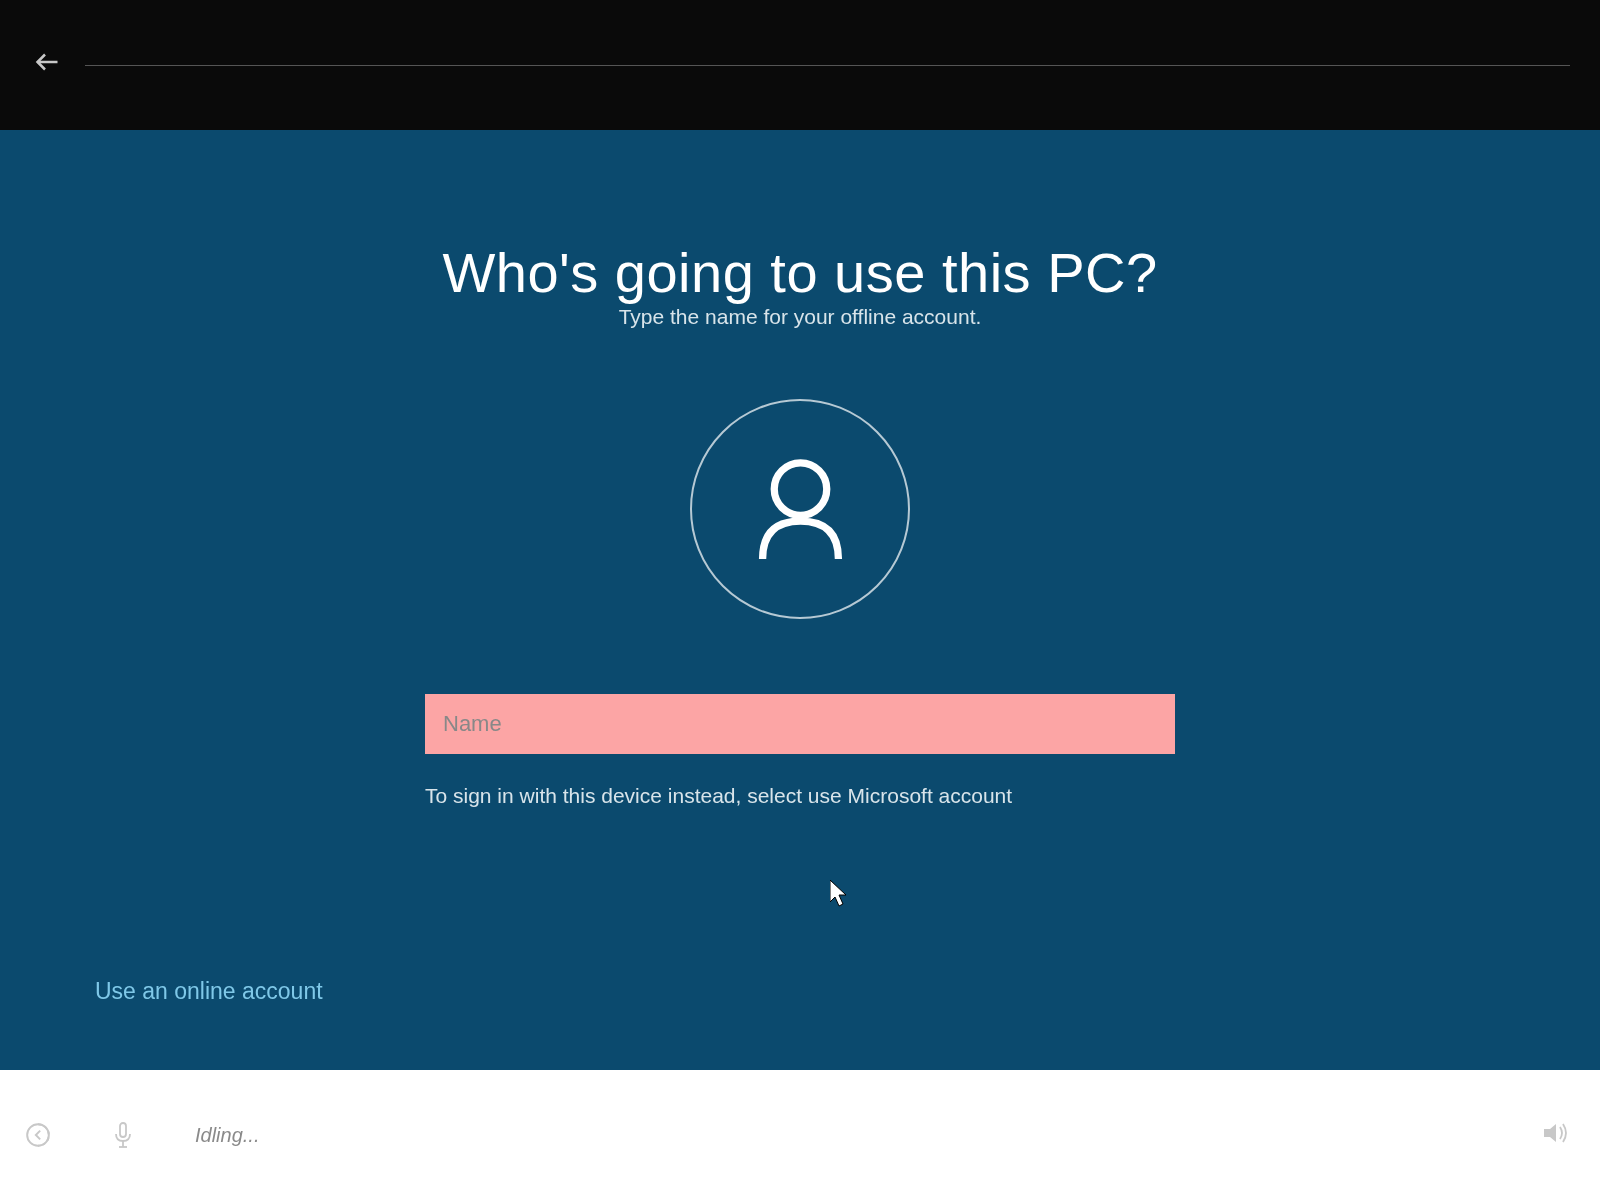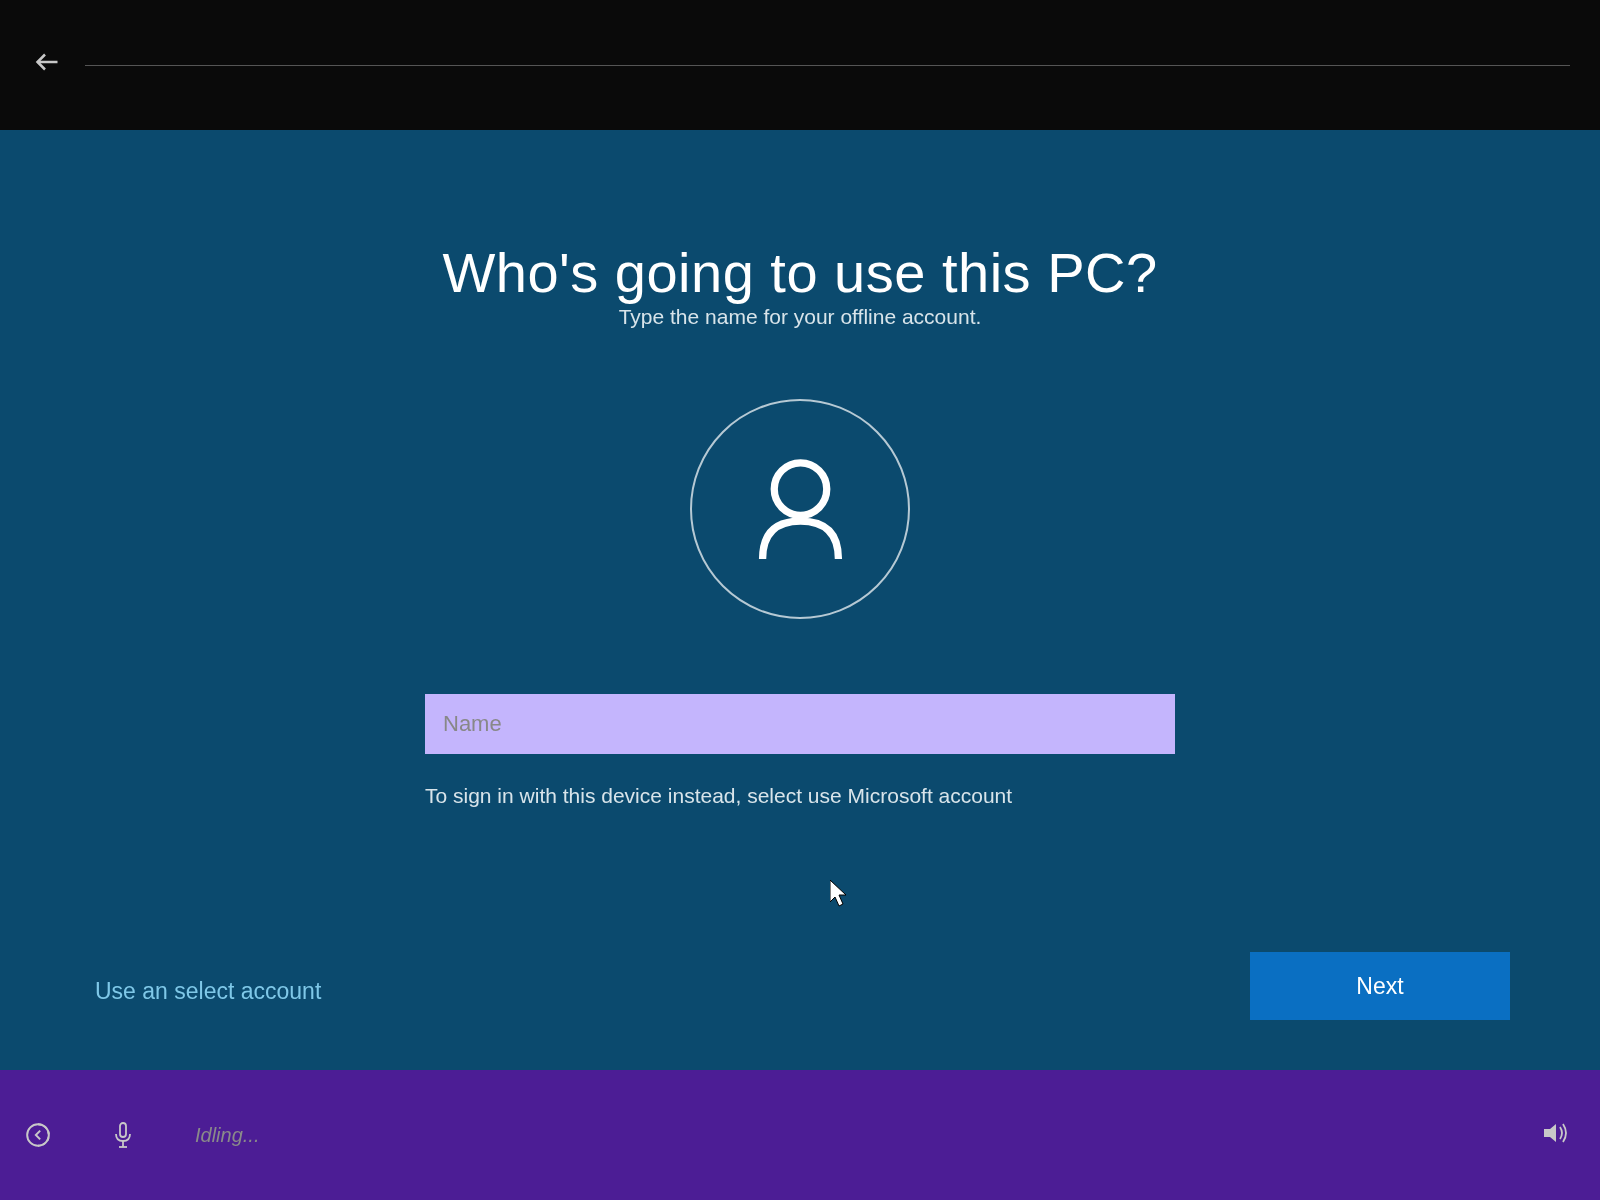--- a/index.html
+++ b/index.html
@@ -72,7 +72,7 @@
     .name-input {
       width: 750px;
       height: 60px;
-      background: #c4b5fd;
+      background: #fca5a5;
       border: none;
       padding: 0 18px;
       font-size: 22px;

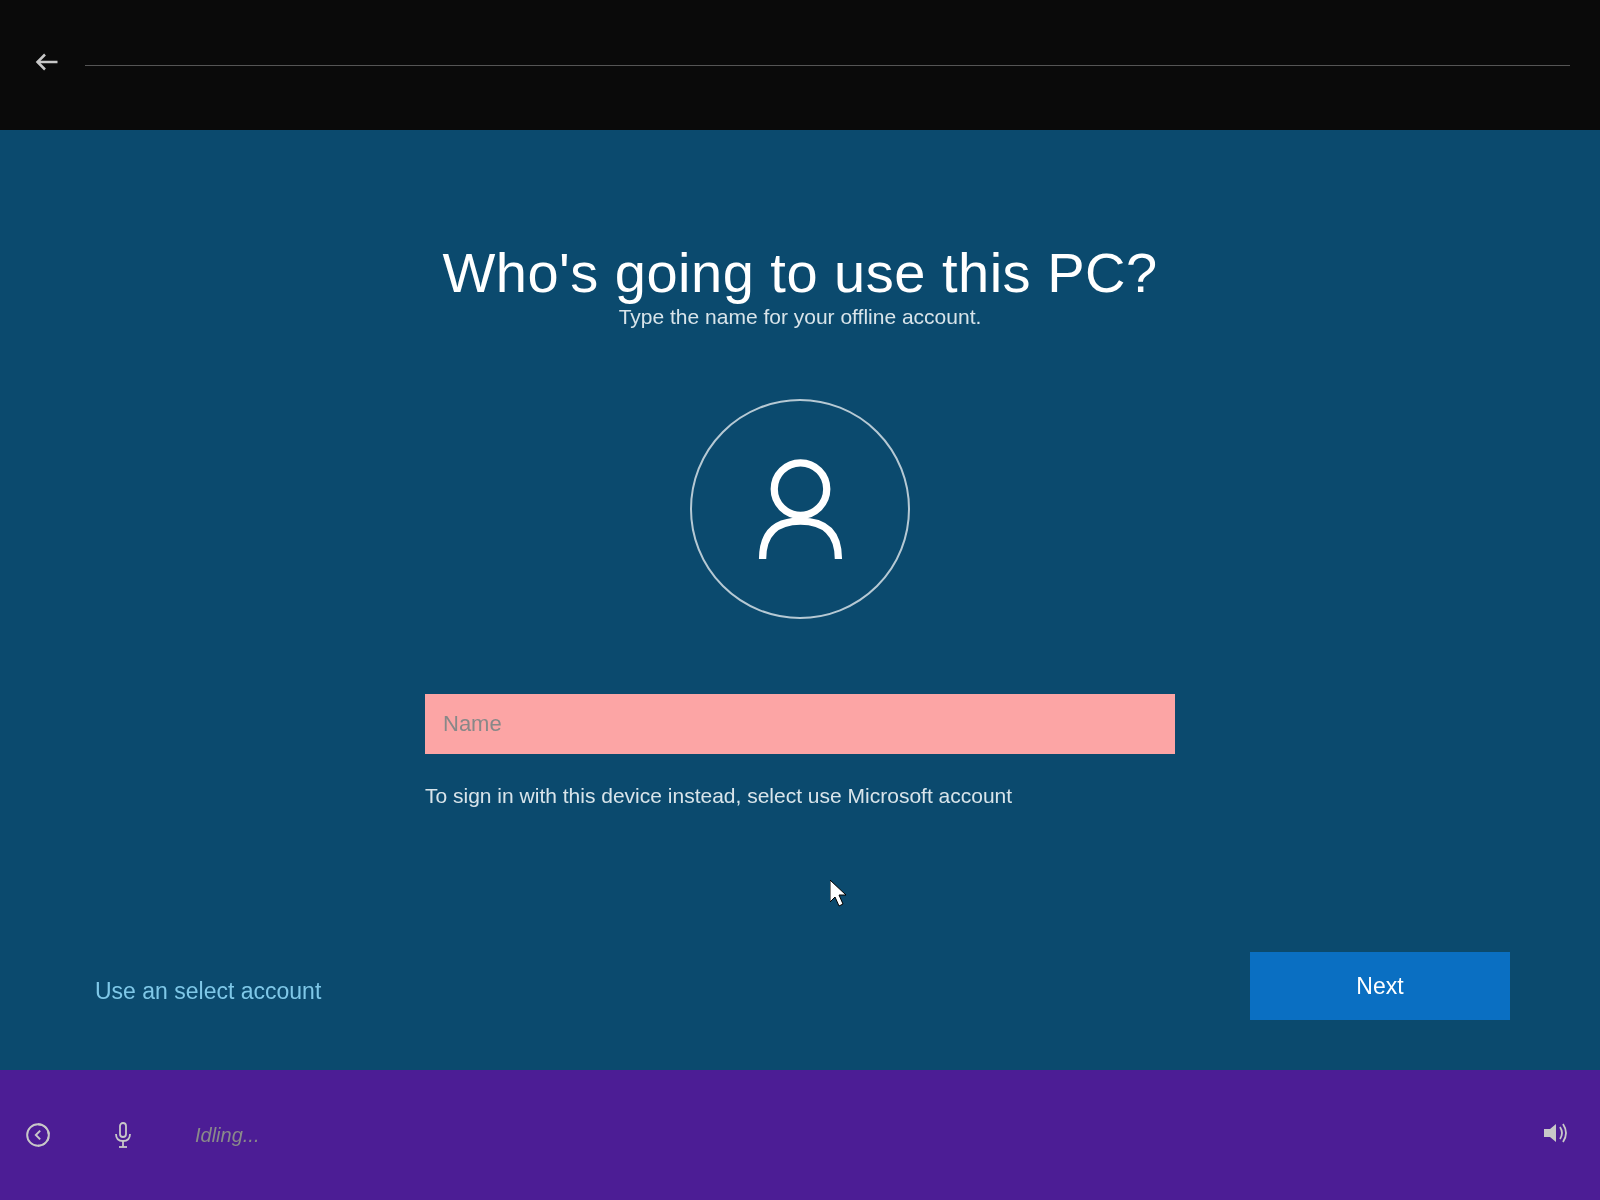--- a/index.html
+++ b/index.html
@@ -175,7 +175,7 @@
 
   <div class="hint">To sign in with this device instead, select use Microsoft account</div>
 
-  <a class="use-online">Use an select account</a>
+  <a class="use-online">Use an online account</a>
 
   <button class="next-btn">
     <span>Next</span>

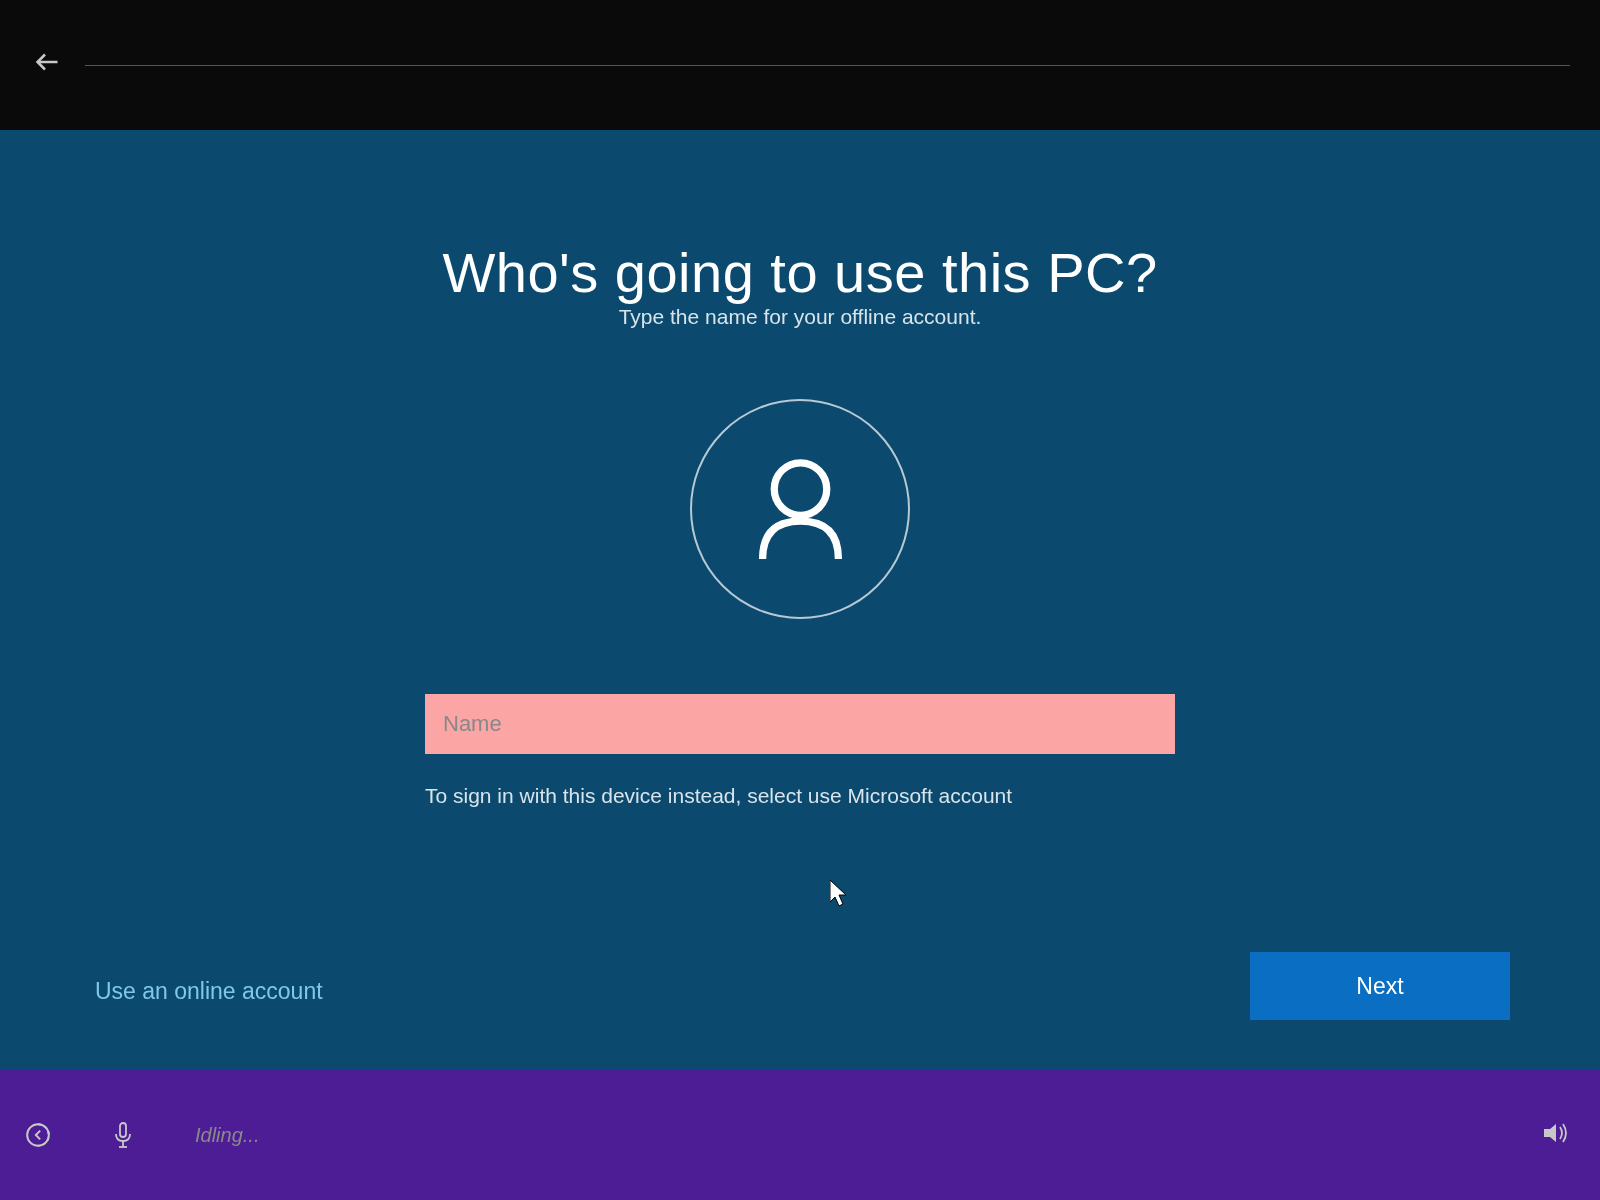--- a/index.html
+++ b/index.html
@@ -177,9 +177,6 @@
 
   <a class="use-online">Use an online account</a>
 
-  <button class="next-btn">
-    <span>Next</span>
-  </button>
 </div>
 
 <div class="bottom-bar">

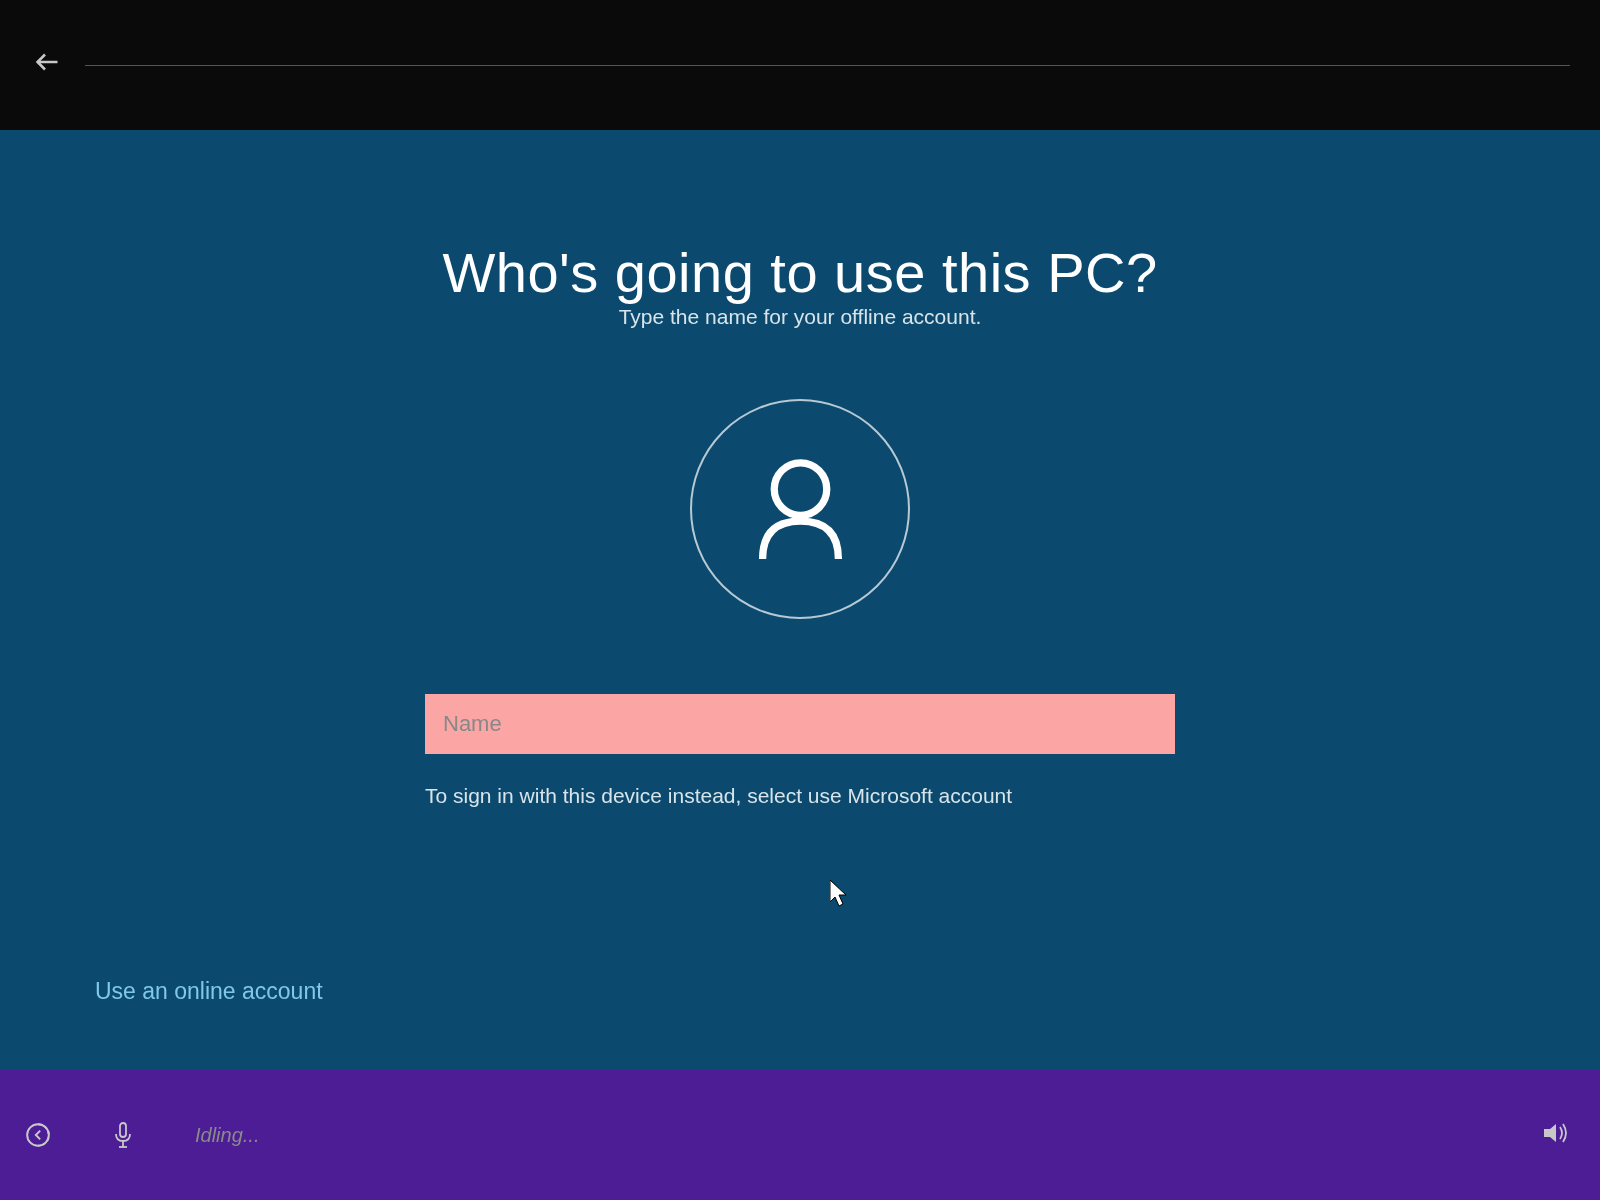--- a/index.html
+++ b/index.html
@@ -114,7 +114,7 @@
     }
     .bottom-bar {
       height: 130px;
-      background: #4c1d95;
+      background: #ffffff;
       display: flex;
       align-items: center;
       padding: 0 25px;

